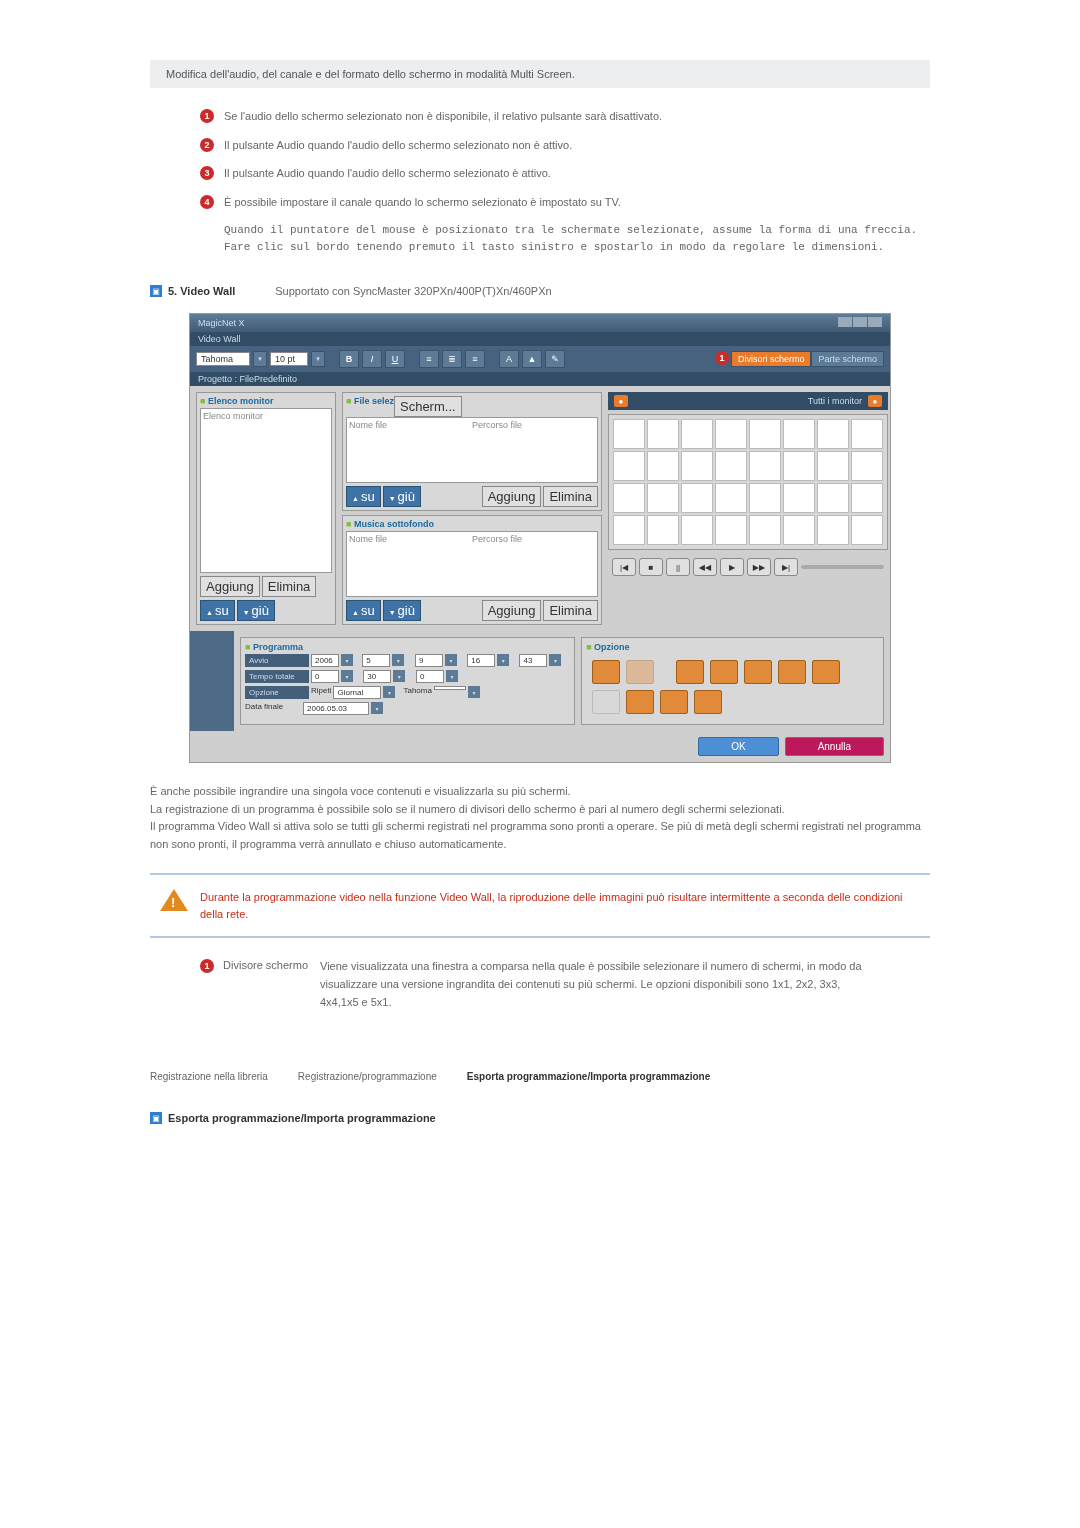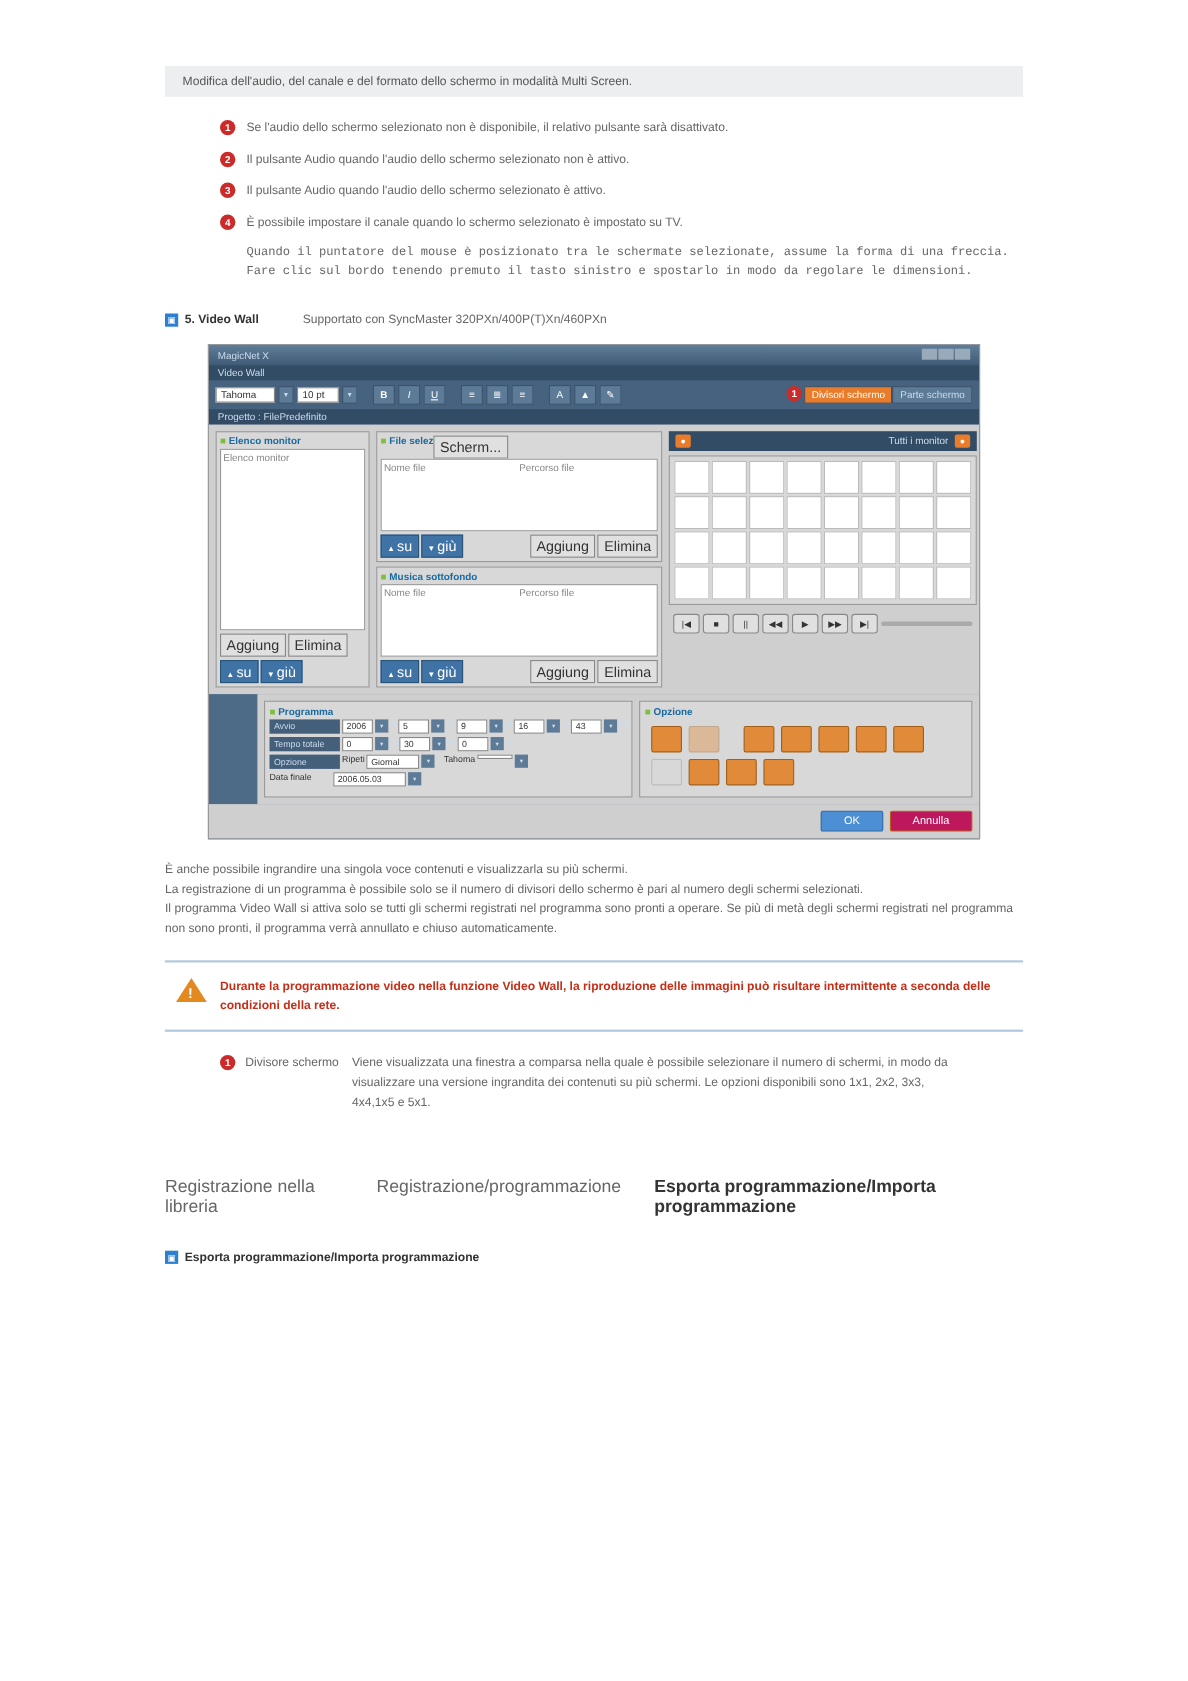--- a/index.html
+++ b/index.html
@@ -185,7 +185,7 @@
   .ok-row{
     background:#cfcfcf;padding:6px;display:flex;justify-content:flex-end;gap:6px;
   }
-  .ok-btn{padding:3px 20px;font-size:10px;border:1px solid #888;border-radius:2px;}
+  .ok-btn{padding:3px 32px;font-size:10px;border:1px solid #888;border-radius:2px;}
   .ok-btn.ok{background:#4c8fd4;color:#fff;border-color:#2f6aa5;}
   .ok-btn.can{background:#be185d;color:#fff;border-color:#b85f18;}
   

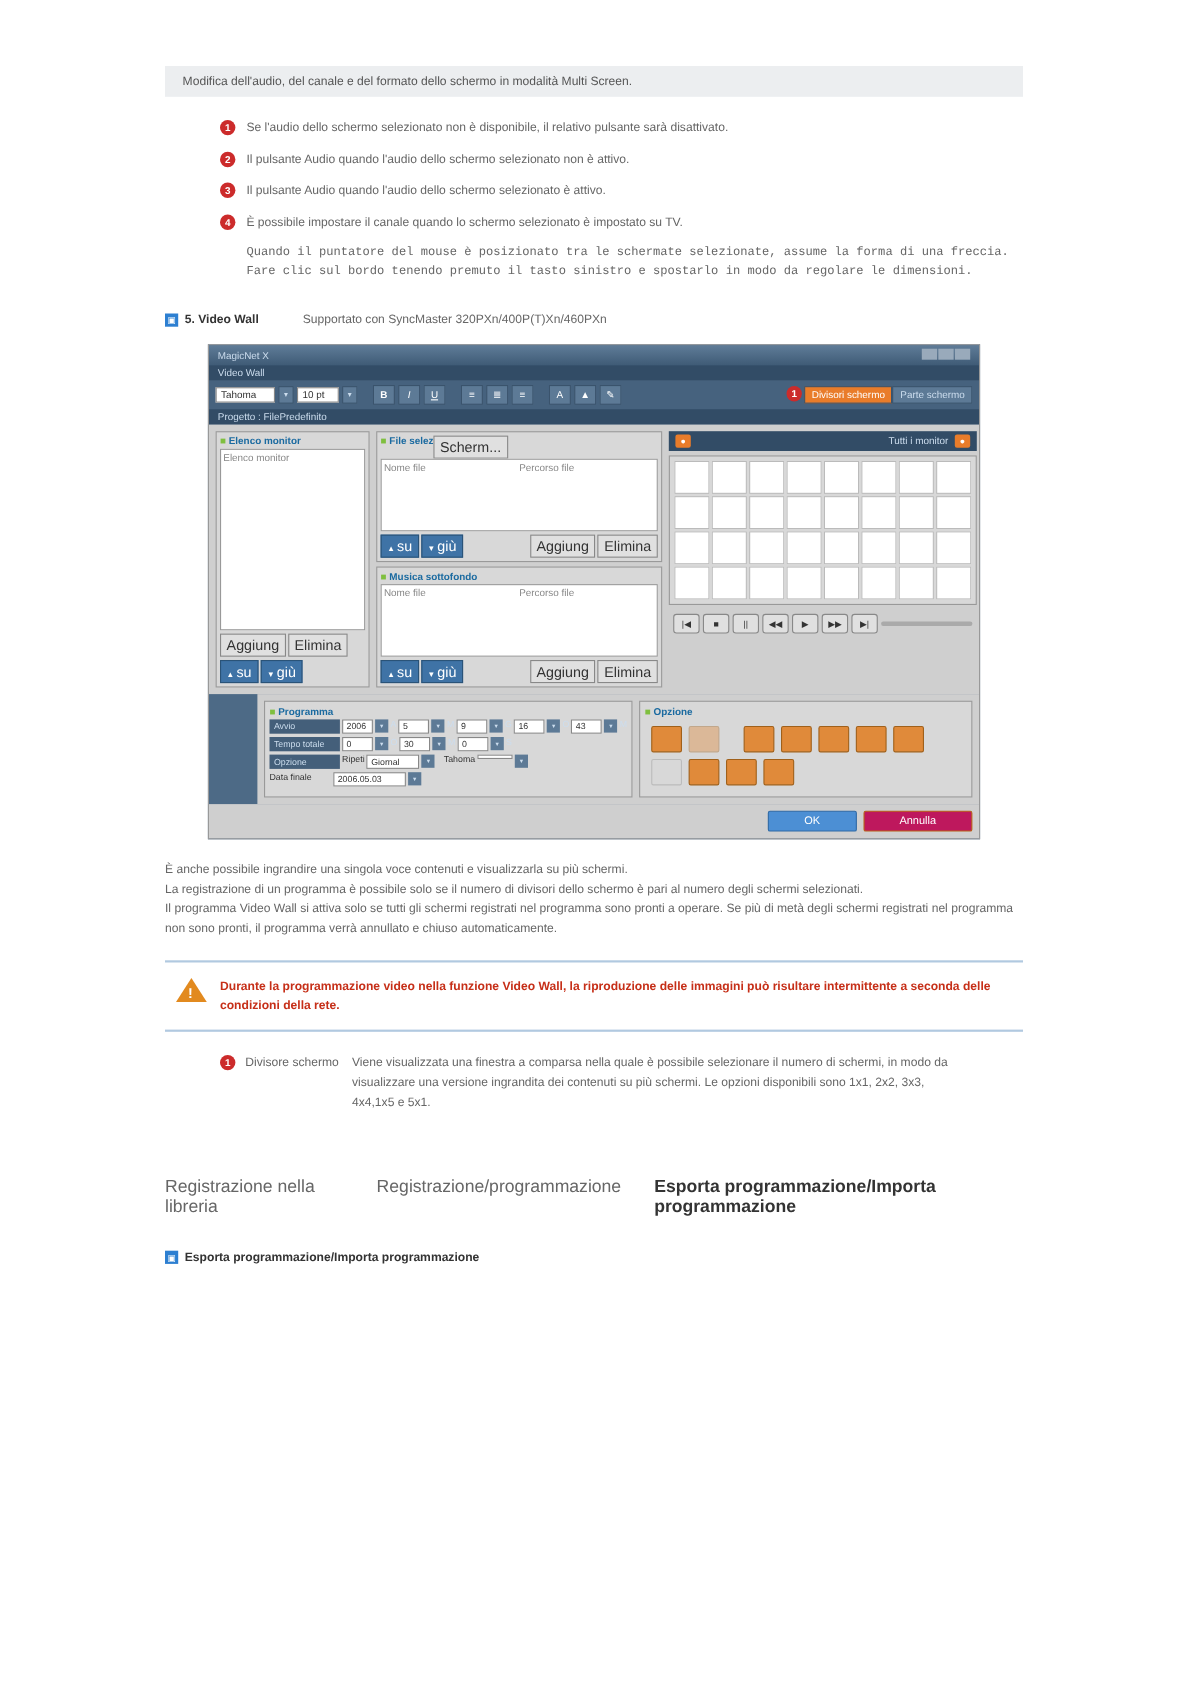--- a/index.html
+++ b/index.html
@@ -200,7 +200,7 @@
   .warn-icon::after{
     content:"!";position:absolute;left:-3px;top:6px;color:#fff;font-weight:bold;font-size:13px;
   }
-  .warn-text{color:#c62f18;font-weight:bold;line-height:1.5;font-size:11px;}
+  .warn-text{color:#c62f18;font-weight:normal;line-height:1.5;font-size:11px;}
   
   .def-row{display:flex;padding:0 50px;margin-top:20px;}
   .def-term{width:120px;color:#666;}

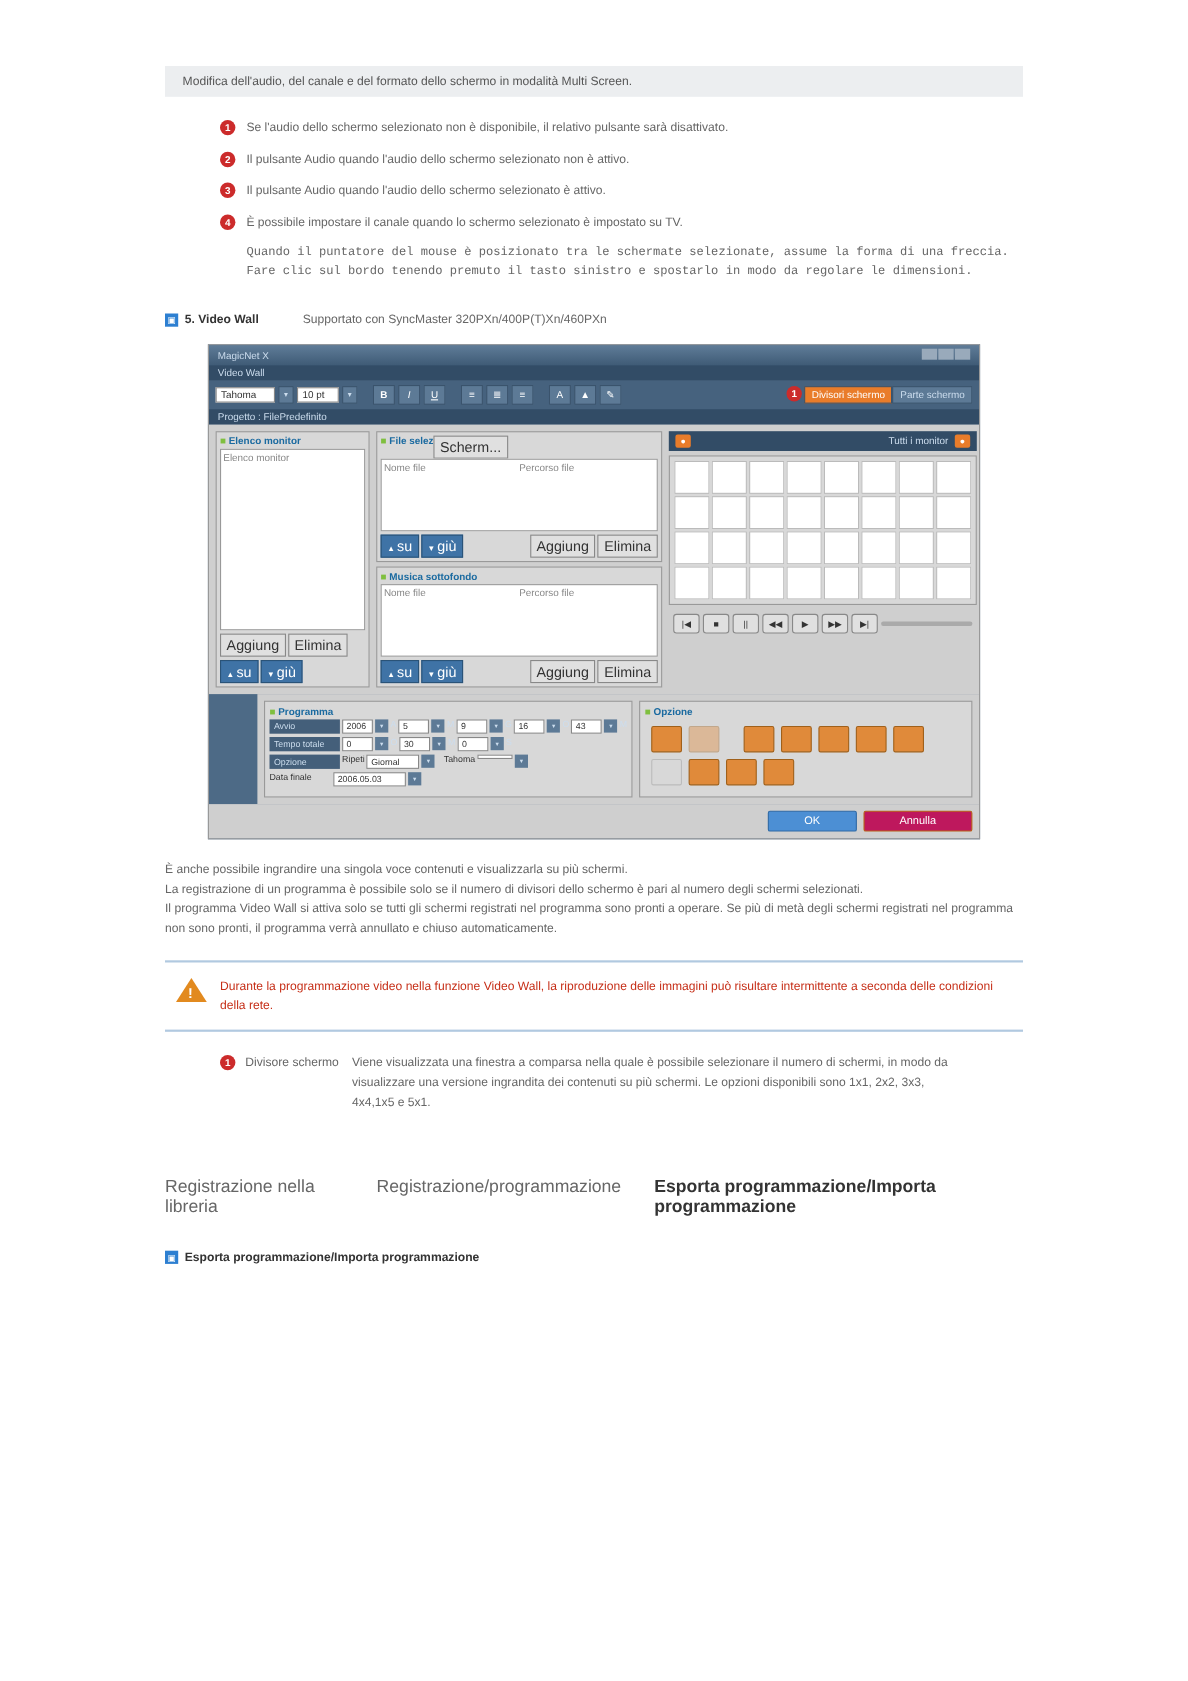--- a/index.html
+++ b/index.html
@@ -207,7 +207,7 @@
   .def-term .bullet-num{display:inline-block;margin-right:6px;}
   .def-body{flex:1;line-height:1.6;}
   
-  .tabs-row{display:flex;gap:30px;margin-top:60px;font-size:16px;color:#666;}
+  .tabs-row{display:flex;gap:30px;margin-top:60px;font-size:10px;color:#666;}
   .tabs-row .active{font-weight:bold;color:#333;}
   .export-row{margin-top:30px;display:flex;align-items:center;}
   .para{line-height:1.6;color:#666;}

